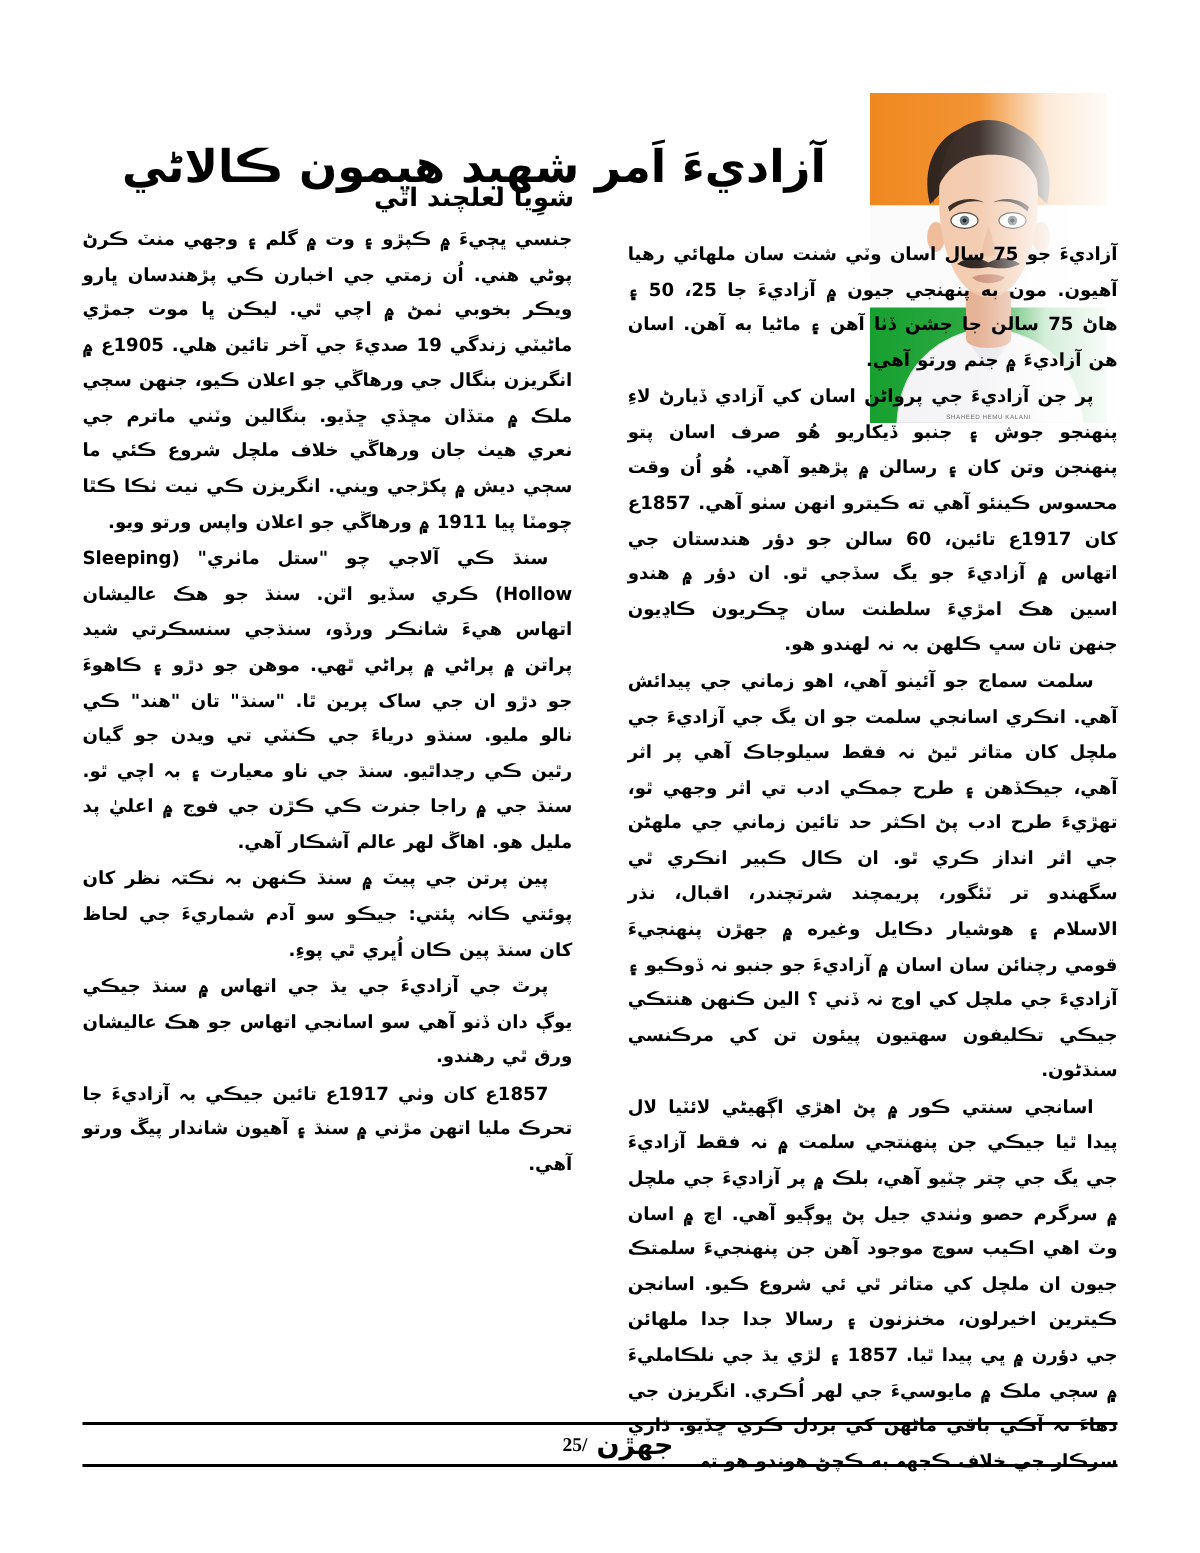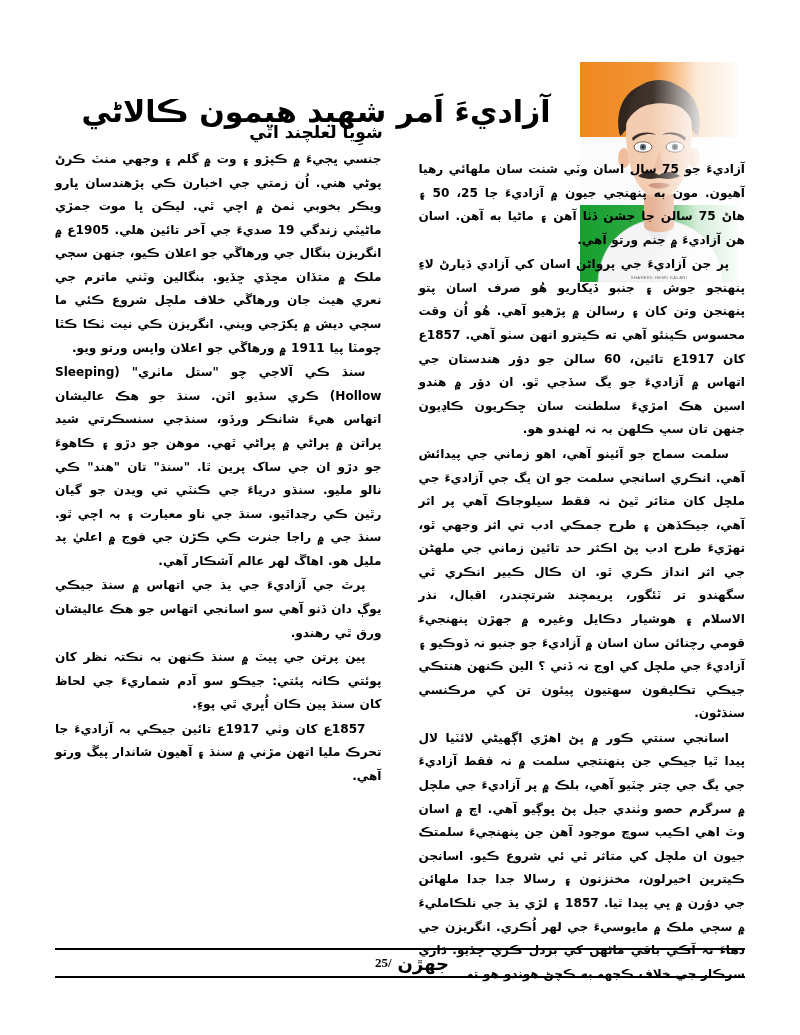--- a/index.html
+++ b/index.html
@@ -273,8 +273,8 @@
     <div class="col col-left">
       <p class="para first">جنسي ڀڄيءَ ۾ ڪپڙو ۽ وت ۾ گلم ۽ وجهي منٽ ڪرڻ پوڻي هني. اُن زمتي جي اخبارن ڪي پڙهندسان ڀارو ويڪر بخوبي ٺمڻ ۾ اچي ٿي. ليڪن ڀا موت جمڙي ماڻيٽي زندگي 19 صديءَ جي آخر تائين هلي. 1905ع ۾ انگريزن بنگال جي ورهاڱي جو اعلان ڪيو، جنهن سڄي ملڪ ۾ متڏان مڇڏي ڇڏيو. بنگالين وٽني ماترم جي نعري هيٺ جان ورهاڱي خلاف ملچل شروع ڪئي ما سڄي ديش ۾ پکڙجي ويني. انگريزن ڪي نيت ٺڪا ڪٿا چومٽا پيا 1911 ۾ ورهاڱي جو اعلان واپس ورتو ويو.</p>
       <p class="para has-latin"><span>سنڌ ڪي آلاجي چو "ستل ماٺري" (Sleeping Hollow) ڪري سڏيو اٿن. سنڌ جو هڪ عاليشان اتهاس هيءَ شانڪر ورڏو، سنڌجي سنسڪرتي شيد پراتن ۾ پراڻي ۾ پراڻي ٿهي. موهن جو دڙو ۽ ڪاهوءَ جو دڙو ان جي ساک پرين ٿا. "سنڌ" تان "هند" ڪي نالو مليو. سنڌو درياءَ جي ڪنٽي تي ويدن جو گيان رٿين ڪي رڃداٿيو. سنڌ جي ناو معيارت ۽ بہ اچي ٿو. سنڌ جي ۾ راجا جنرت ڪي ڪڙن جي فوج ۾ اعليٰ پد مليل هو. اهاڱ لهر عالم آشڪار آهي.</span></p>
+      <p class="para">پين پرتن جي پيٽ ۾ سنڌ ڪنهن بہ نڪتہ نظر کان پوئتي ڪانہ پئتي: جيڪو سو آدم شماريءَ جي لحاظ کان سنڌ پين ڪان اُڀري ٿي پوءِ.</p>
       <p class="para">پرٿ جي آزاديءَ جي يڌ جي اتهاس ۾ سنڌ جيڪي يوڳ دان ڏنو آهي سو اسانجي اتهاس جو هڪ عاليشان ورق ٿي رهندو.</p>
-      <p class="para">پين پرتن جي پيٽ ۾ سنڌ ڪنهن بہ نڪتہ نظر کان پوئتي ڪانہ پئتي: جيڪو سو آدم شماريءَ جي لحاظ کان سنڌ پين ڪان اُڀري ٿي پوءِ.</p>
       <p class="para">1857ع کان وٺي 1917ع تائين جيڪي بہ آزاديءَ جا تحرڪ مليا اتهن مڙني ۾ سنڌ ۽ آهيون شاندار پيڱ ورتو آهي.</p>
     </div>
 

